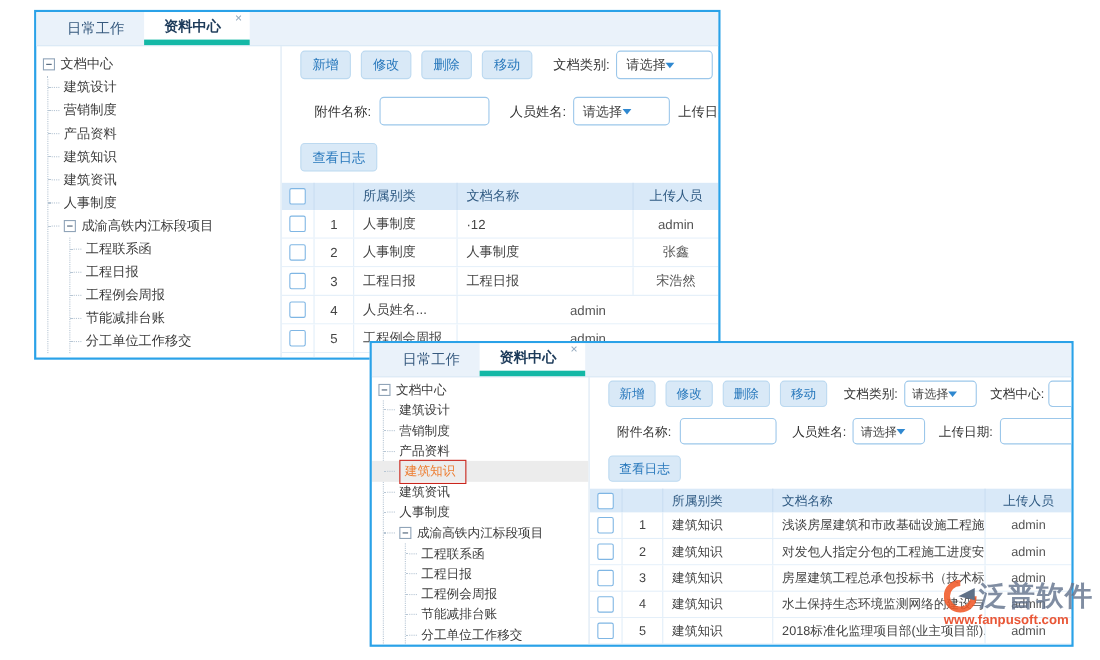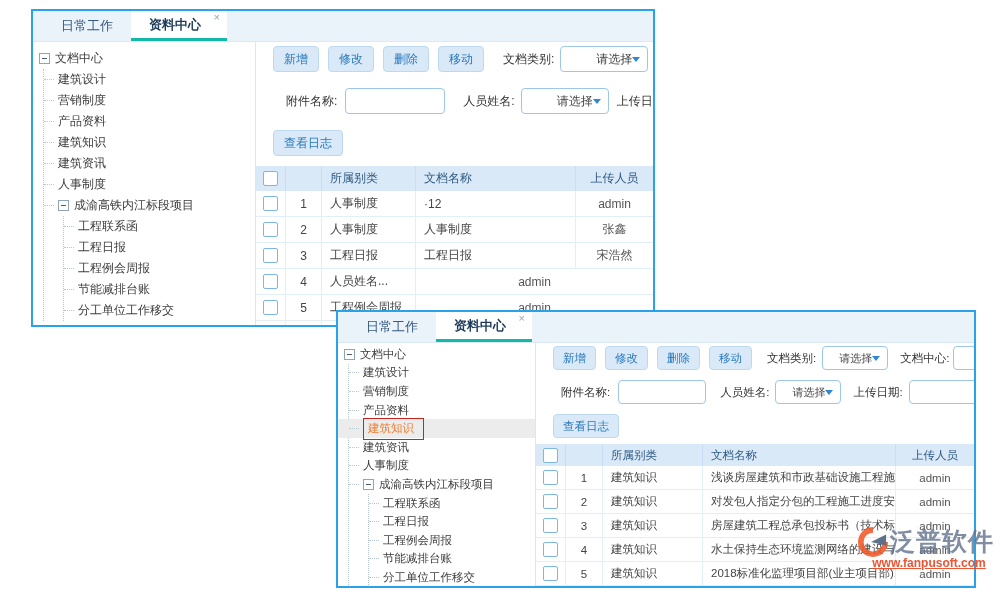--- a/index.html
+++ b/index.html
@@ -13,7 +13,7 @@
   .tabbar{height:31px;background:#eaf2fa;display:flex;align-items:stretch;padding-left:10px;
           border-bottom:1px solid #dbe9f5;box-sizing:border-box;text-align:right;}
   .tab{position:relative;display:flex;align-items:center;padding:0 18px;font-size:13px;color:#35597e;cursor:pointer;}
-  .tab.active{background:#fff;color:#1d3b5a;font-weight:bold;border-bottom:3px solid #14b8a6;padding-right:26px;}
+  .tab.active{background:#fff;color:#1d3b5a;font-weight:bold;border-bottom:5px solid #14b8a6;padding-right:26px;}
   .tclose{position:absolute;top:1px;right:7px;font-size:11px;color:#93a9bd;font-weight:normal;line-height:11px;}
 
   .winbody{display:flex;height:calc(100% - 31px);}

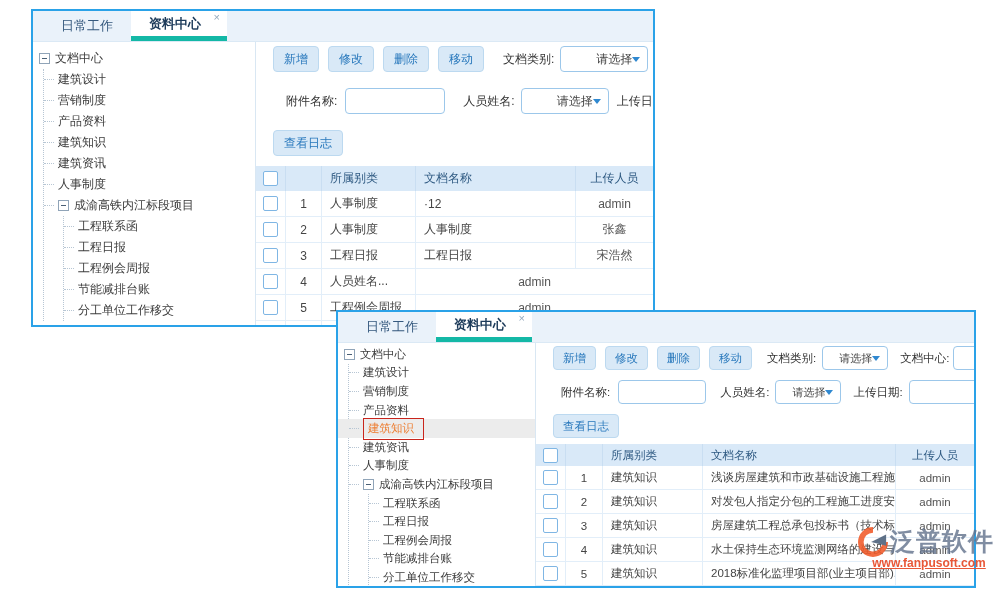--- a/index.html
+++ b/index.html
@@ -57,7 +57,7 @@
   #win2 .mlB{margin-left:12px;}
   #win1 .mlP{margin-left:18px;} #win2 .mlP{margin-left:14px;}
   #win1 .mlU{margin-left:8px;}  #win2 .mlU{margin-left:12px;}
-  .sel{display:flex;align-items:center;justify-content:flex-end;background:#fff;flex:none;
+  .sel{display:flex;align-items:center;justify-content:flex-start;background:#fff;flex:none;
        border:1px solid #9cc7ea;border-radius:4px;box-sizing:border-box;cursor:pointer;}
   #win1 .sel{height:26px;width:88px;margin-left:6px;}
   #win2 .sel{height:24px;width:66px;margin-left:6px;}

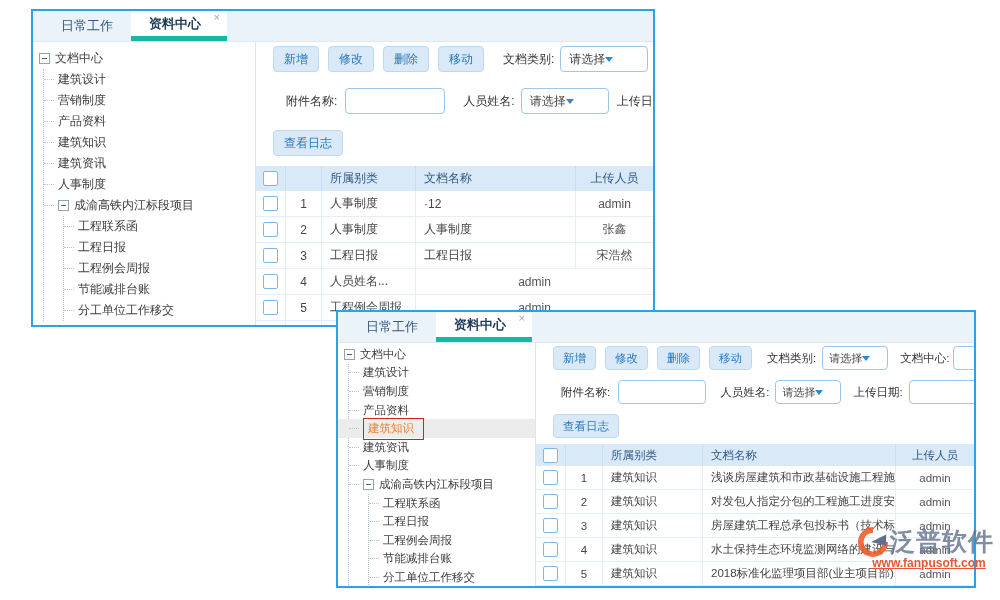--- a/index.html
+++ b/index.html
@@ -97,7 +97,7 @@
   .wm-row{display:flex;align-items:center;}
   .wm-logo{width:30px;height:30px;flex:none;margin-right:2px;opacity:.88;}
   .wm-text{font-size:25px;font-weight:bold;color:rgba(100,116,142,.82);white-space:nowrap;letter-spacing:1px;}
-  .wm-url{font-size:12px;font-weight:bold;color:rgba(232,78,44,.95);margin-top:-2px;text-align:center;white-space:nowrap;text-decoration:underline;}
+  .wm-url{font-size:12px;font-weight:bold;color:rgba(232,78,44,.95);margin-top:-2px;text-align:left;white-space:nowrap;}
 </style>
 </head>
 <body>

